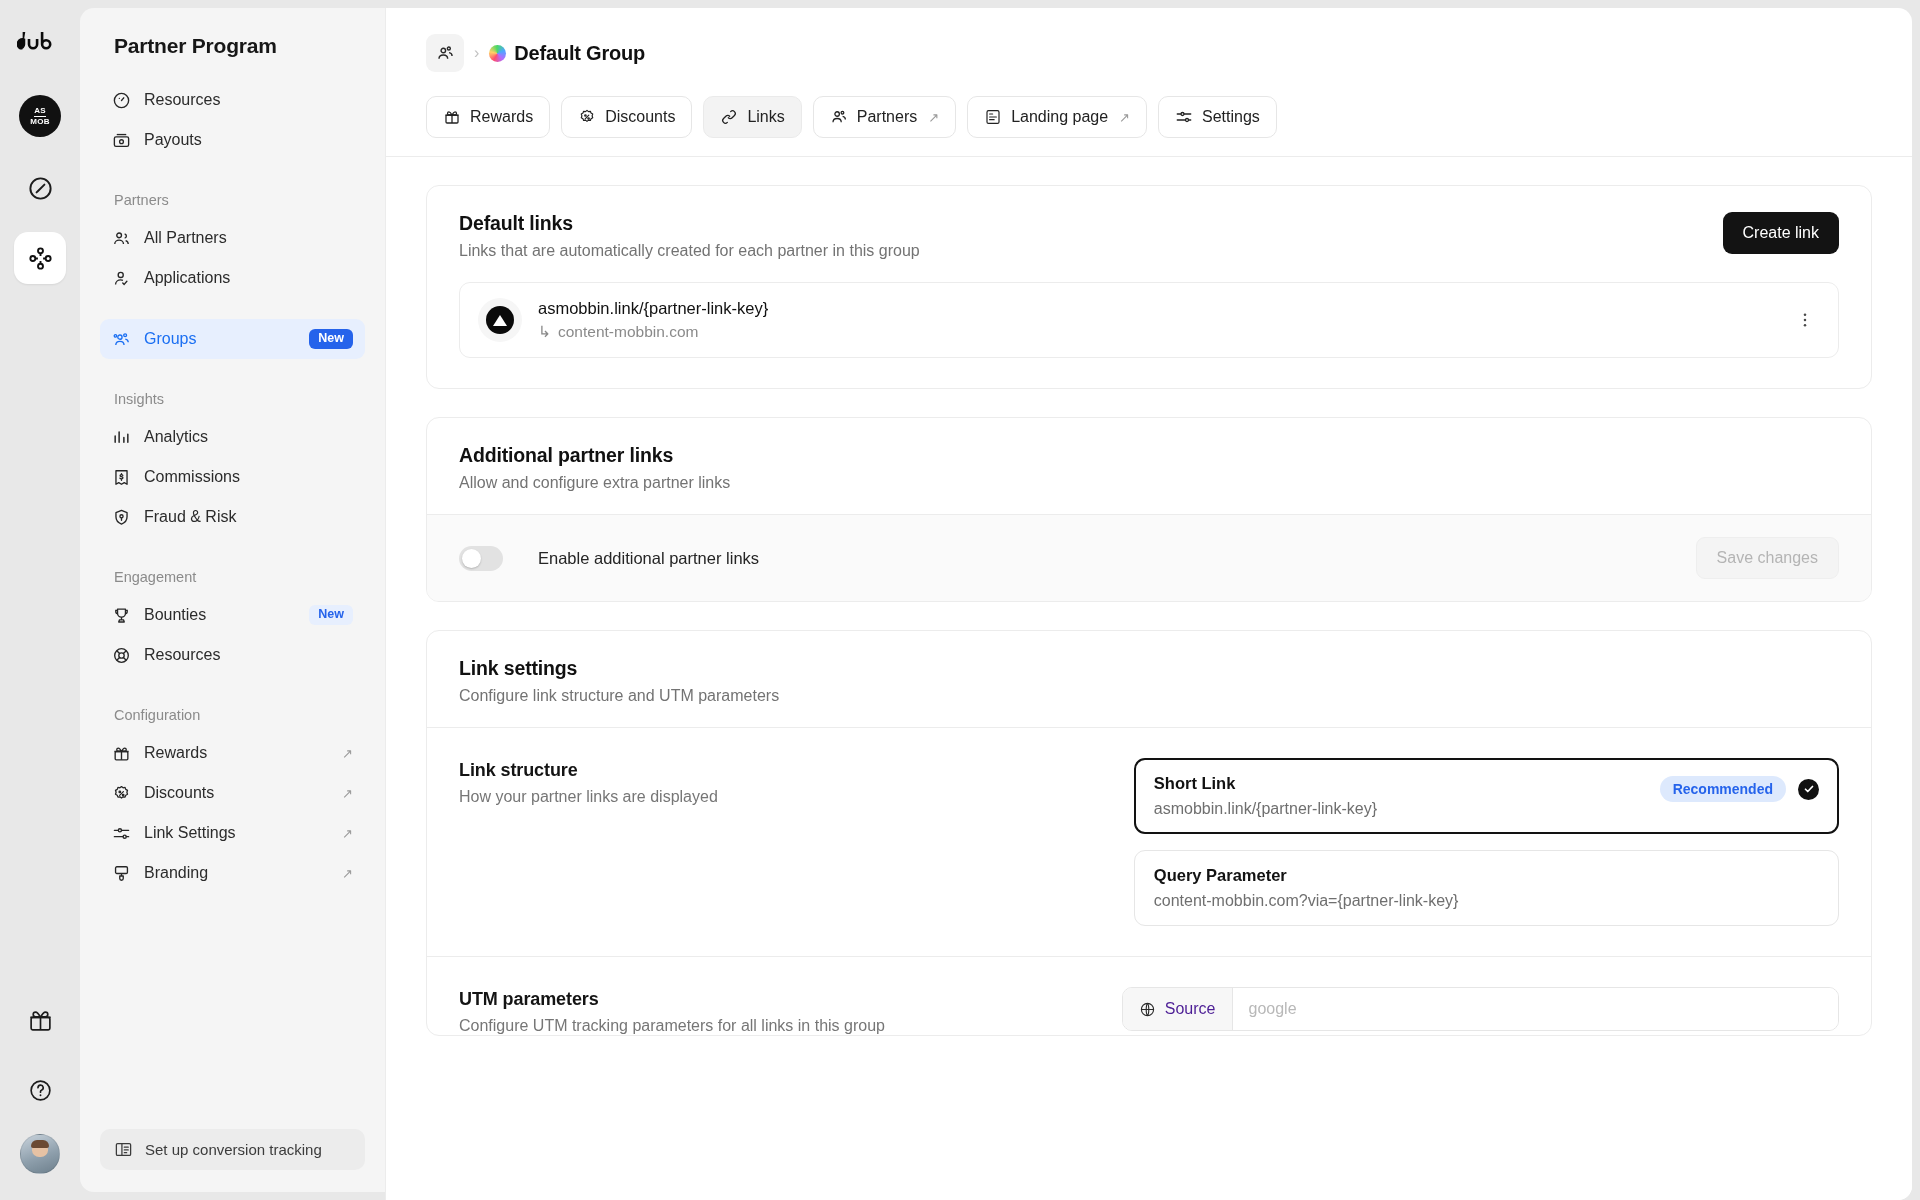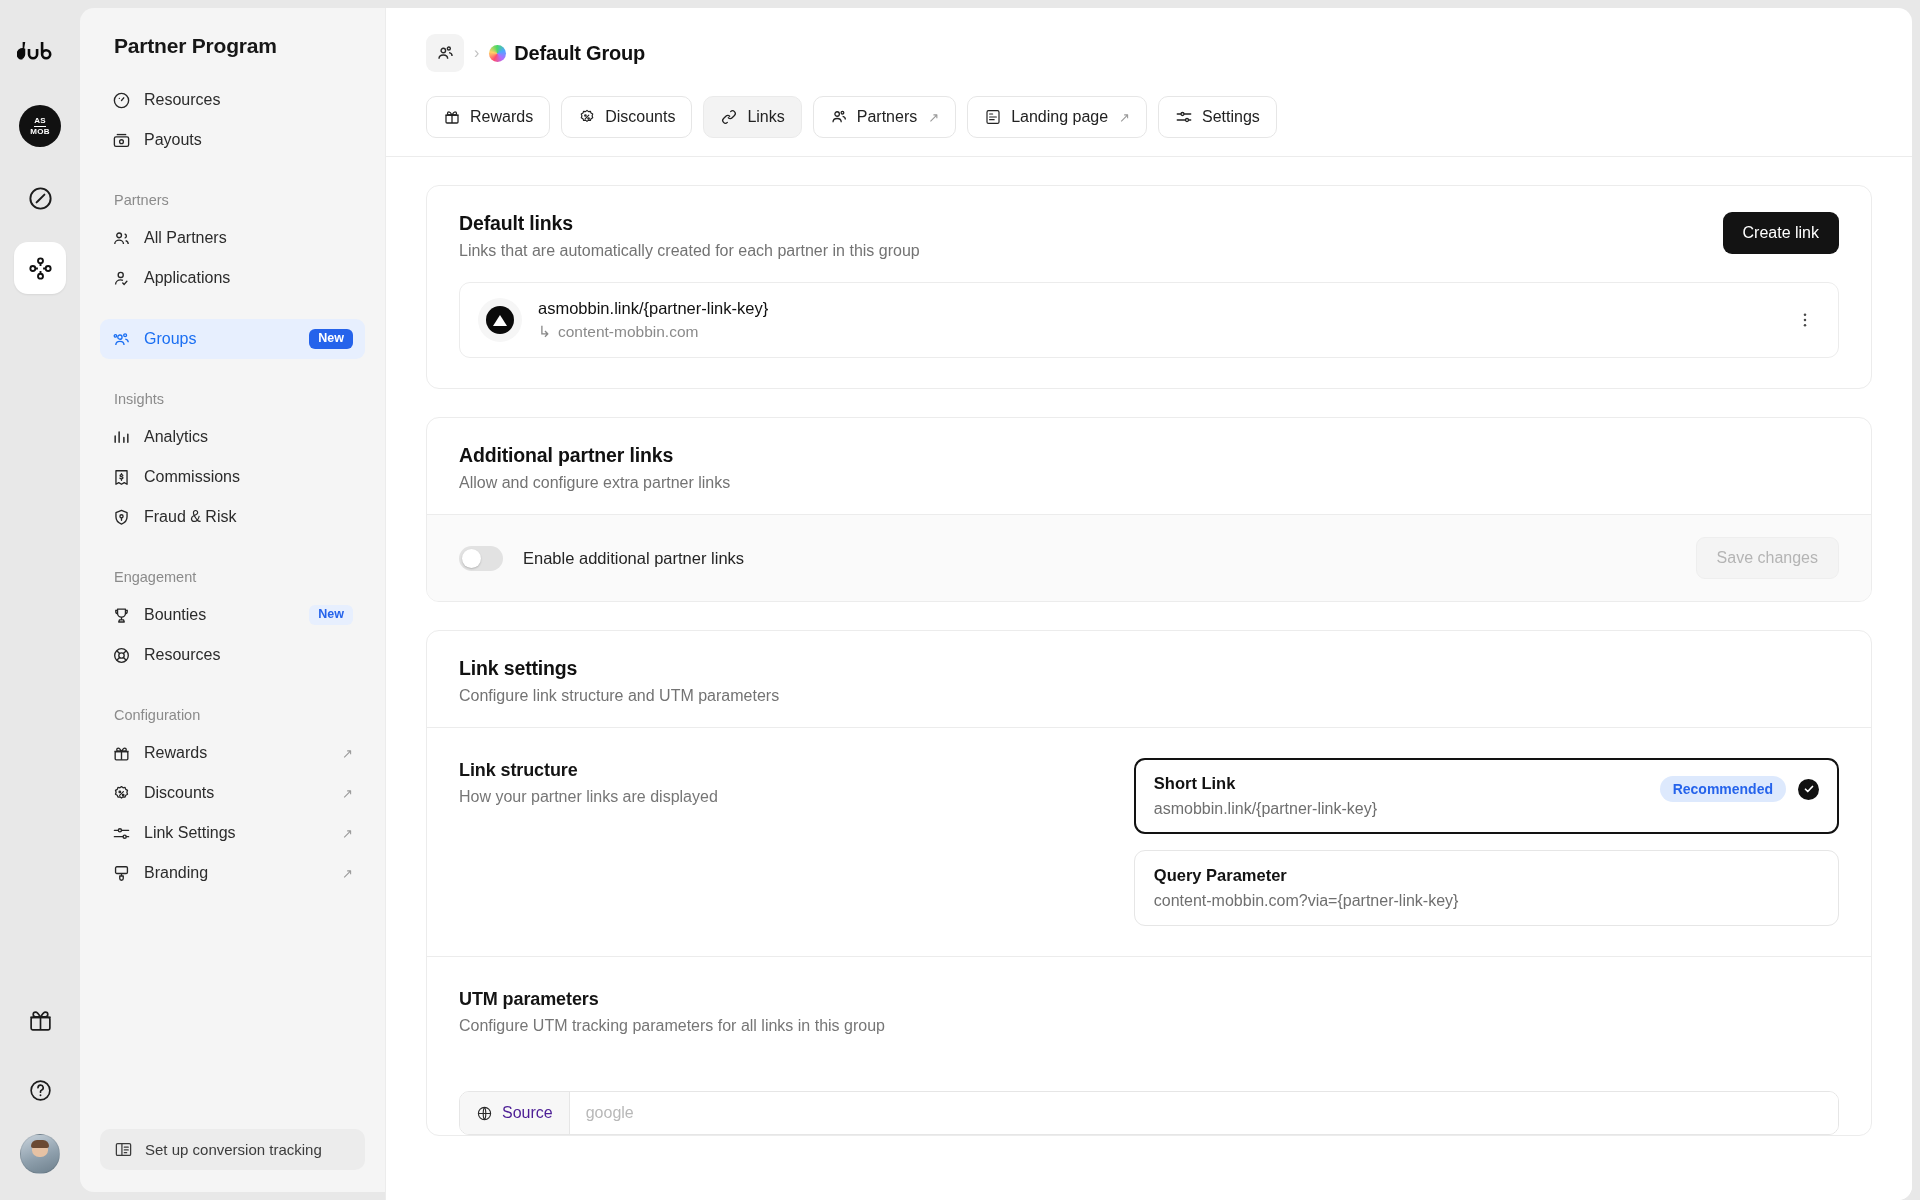--- a/index.html
+++ b/index.html
@@ -17,7 +17,7 @@
     width: 80px; height: 1200px;
     background: #e8e8e8;
     display: flex; flex-direction: column; align-items: center;
-    padding-top: 36px;
+    padding-top: 26px;
     flex: 0 0 80px;
   }
   .rail-logo { width: 46px; height: 30px; margin-bottom: 34px; display:flex; align-items:center; justify-content:center; }

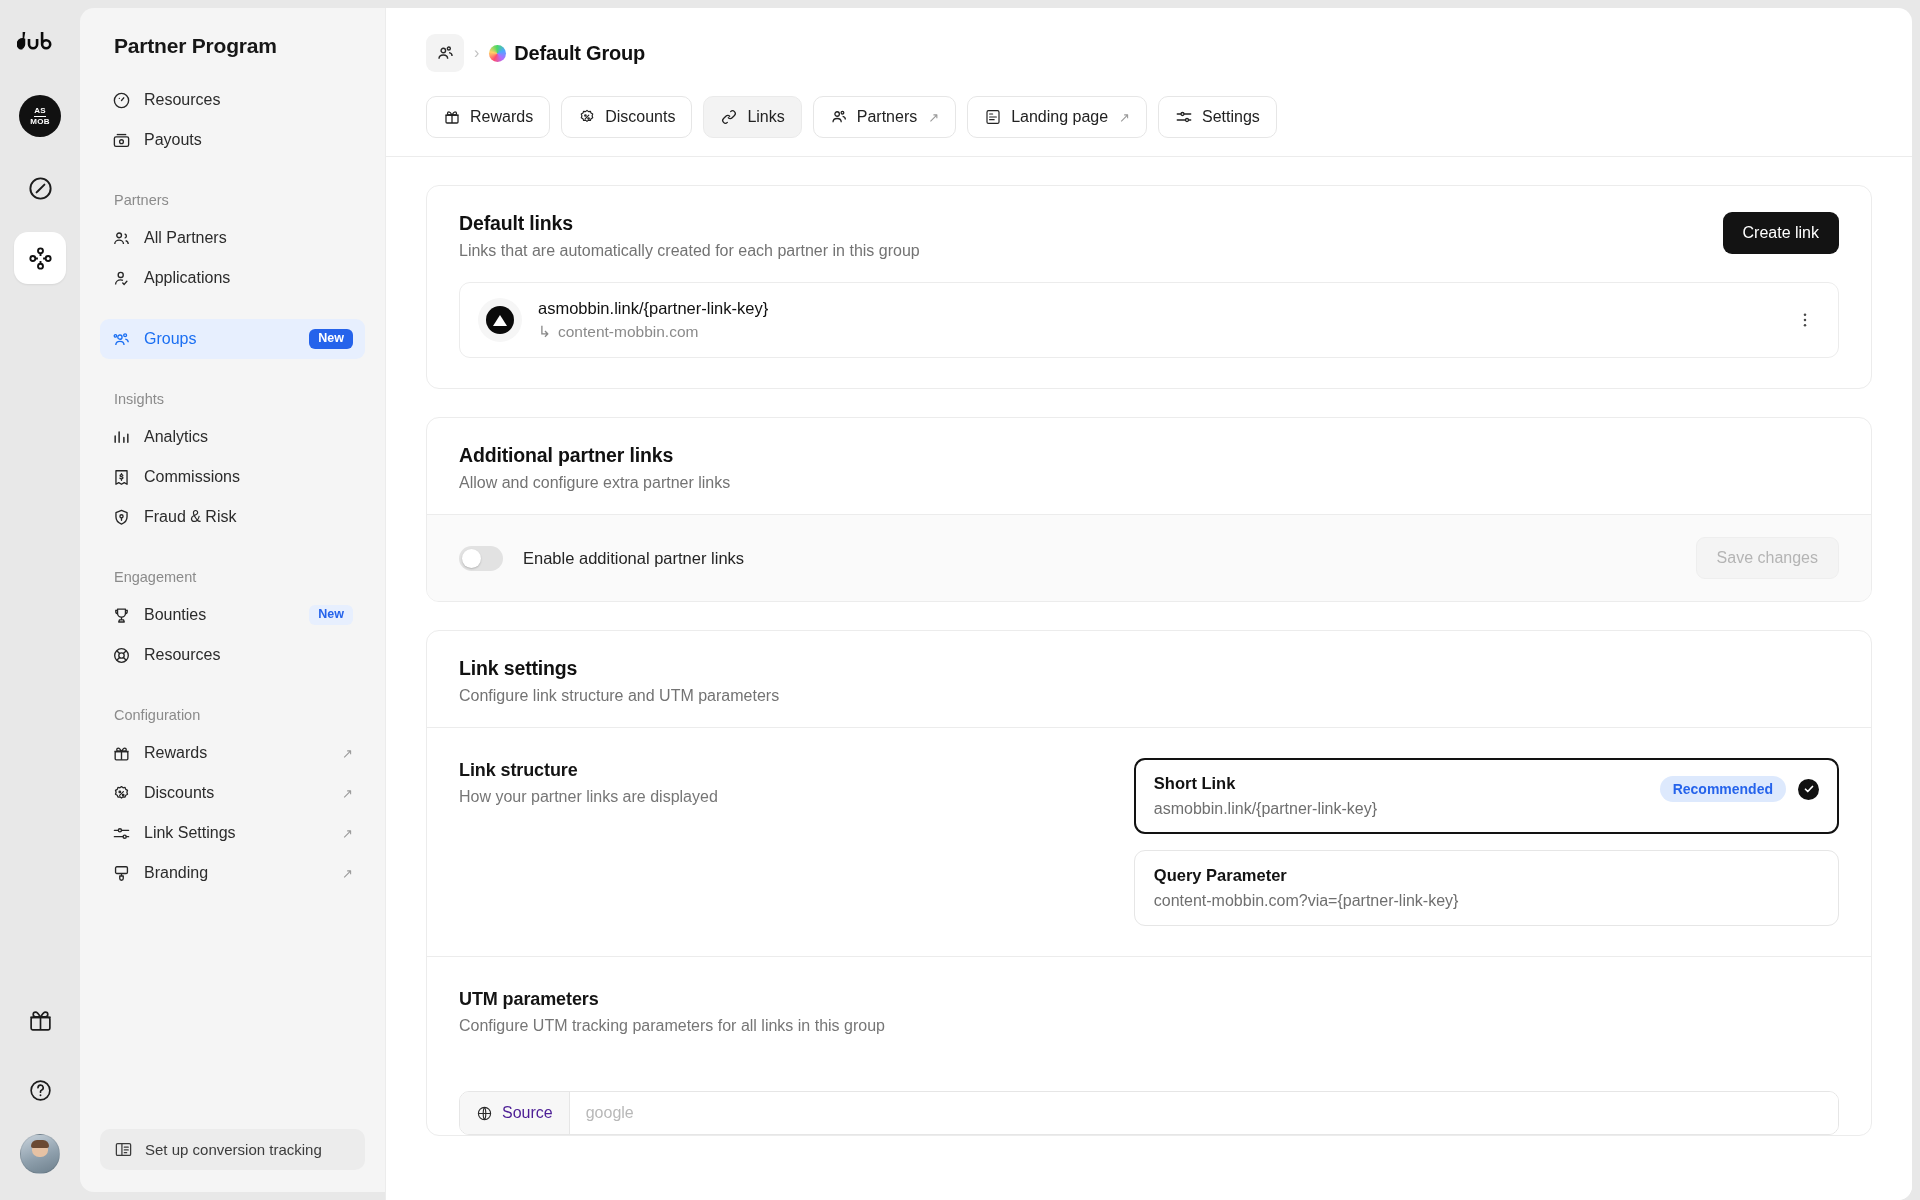--- a/index.html
+++ b/index.html
@@ -171,7 +171,7 @@
     display: flex; align-items: center; justify-content: space-between;
     padding: 22px 32px; background: #fafafa;
   }
-  .toggle-left { display: flex; align-items: center; gap: 20px; }
+  .toggle-left { display: flex; align-items: center; gap: 35px; }
   .switch {
     width: 44px; height: 25px; border-radius: 13px; background: #e2e2e2;
     position: relative; cursor: pointer; flex: 0 0 44px;

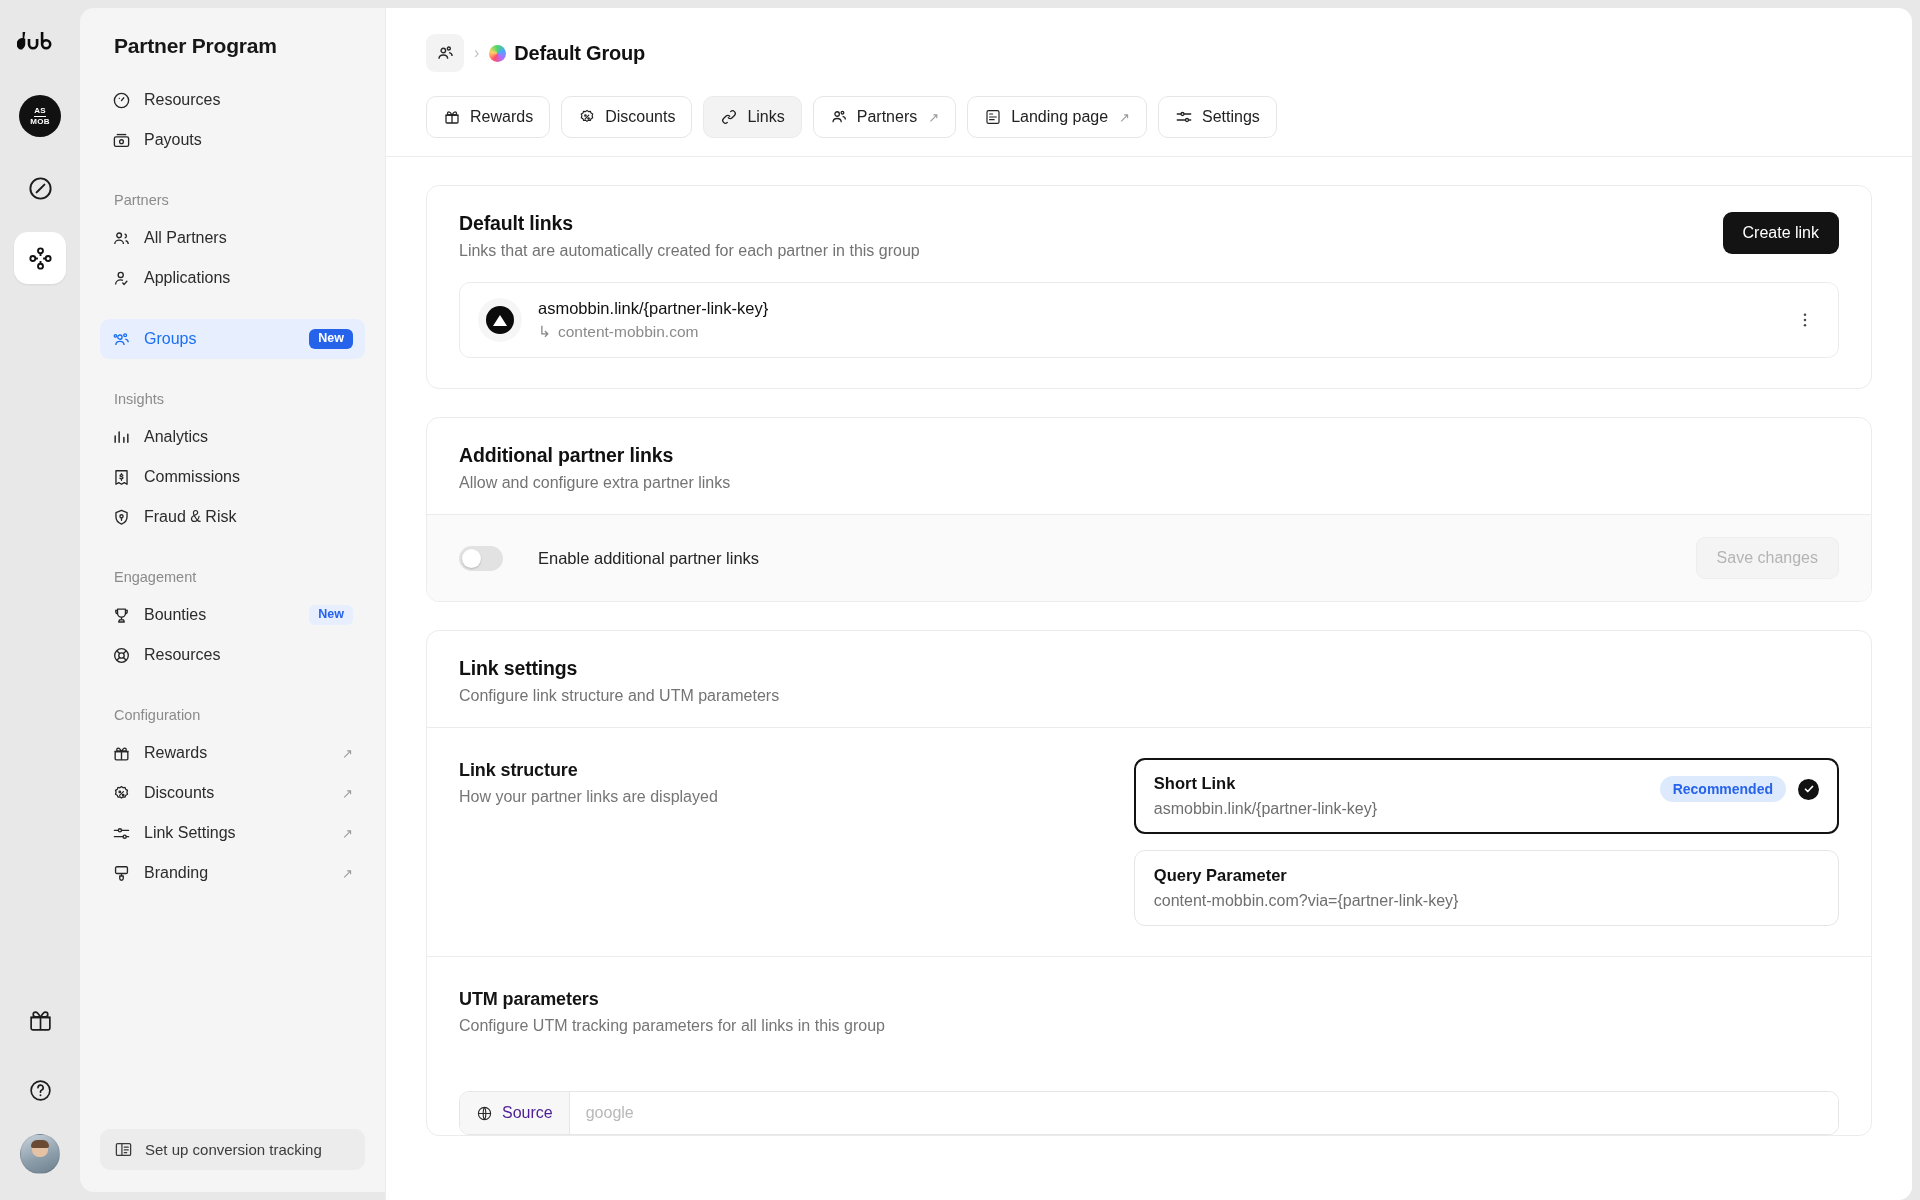--- a/index.html
+++ b/index.html
@@ -206,7 +206,7 @@
     display: flex; align-items: center; justify-content: center; flex: 0 0 21px;
   }
 
-  .utm-row { display: flex; padding: 30px 32px 0 32px; gap: 56px; flex-direction: column; }
+  .utm-row { display: flex; padding: 30px 32px 0 32px; gap: 28px; }
   .utm-field {
     display: flex; align-items: stretch;
     border: 1px solid #e6e6e6; border-radius: 10px; overflow: hidden; height: 44px;

